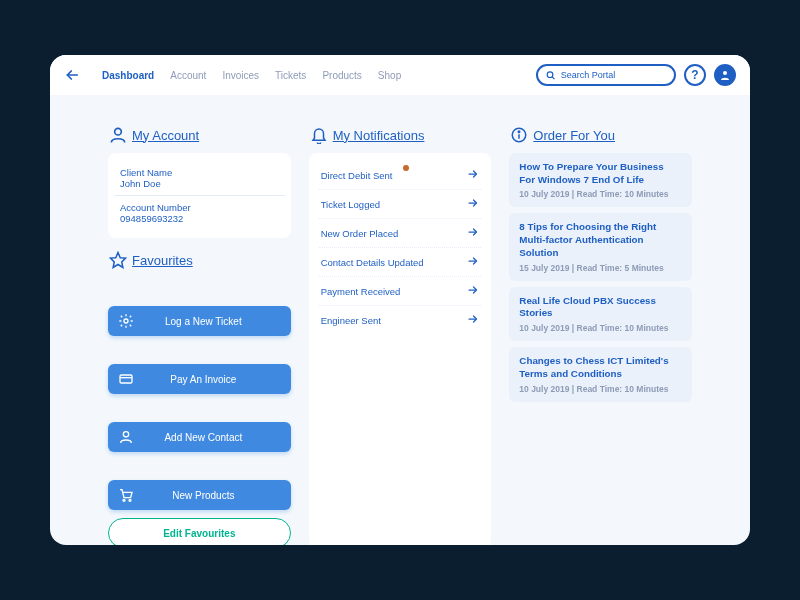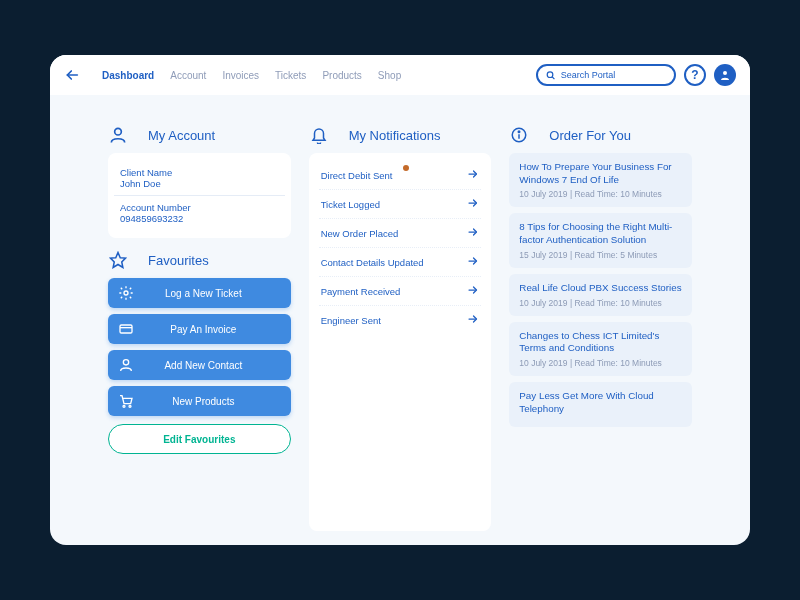--- a/index.html
+++ b/index.html
@@ -55,7 +55,7 @@
 }
 .col { display: flex; flex-direction: column; }
 
-.section-title { display: flex; align-items: center; gap: 20px; color: #1f5fc3; font-size: 13px; margin-bottom: 8px; height: 20px; }
+.section-title { display: flex; align-items: center; gap: 4px; color: #1f5fc3; font-size: 13px; margin-bottom: 8px; height: 20px; text-decoration: underline; }
 .section-title .ico { width: 20px; height: 20px; display:flex; align-items:center; justify-content:center; }
 
 .card {

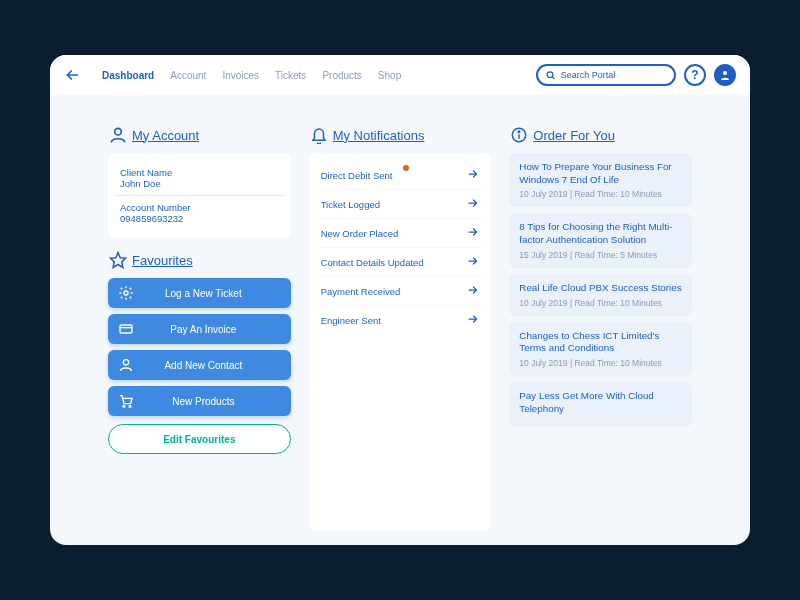--- a/index.html
+++ b/index.html
@@ -87,7 +87,7 @@
 .notif-row:last-child{ border-bottom:none; }
 .badge { width:6px; height:6px; border-radius:50%; background:#c46a2a; position:absolute; left:84px; top:4px; }
 
-.useful-card { background:#eaf1fa; border-radius:6px; padding:8px 10px; margin-bottom:6px; cursor:pointer; }
+.useful-card { background:#eaf1fa; border-radius:6px; padding:8px 10px; margin-bottom:6px; cursor:pointer;font-weight:bold; }
 .useful-card .title { color:#1f5fc3; font-size:9.8px; line-height:1.3; margin-bottom:3px; }
 .useful-card .meta { color:#8d9bb6; font-size:8.5px; }
 </style>

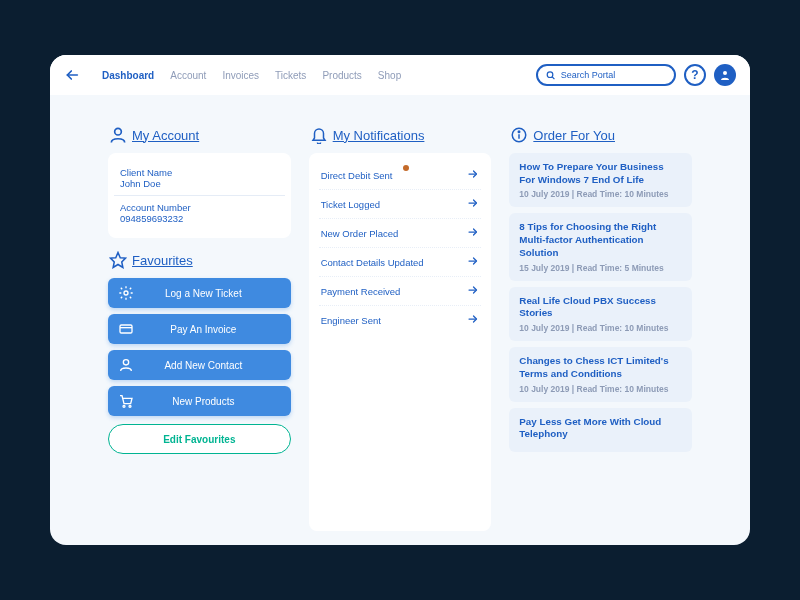--- a/index.html
+++ b/index.html
@@ -73,6 +73,7 @@
   height: 30px; margin-bottom: 6px; padding: 0 10px;
   font-size: 10px; cursor:pointer;
   box-shadow: 0 2px 4px rgba(63,138,224,0.3);
+  margin-top: 28px;
 }
 .fav-btn .ico { width:16px; height:16px; display:flex; align-items:center; justify-content:center; }
 .fav-btn span.lbl { flex:1; text-align:center; margin-left:-20px; }

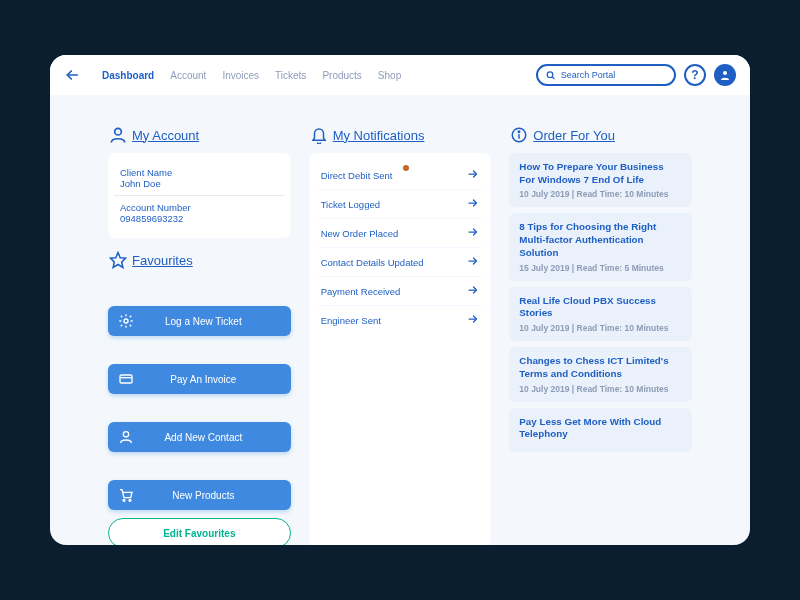--- a/index.html
+++ b/index.html
@@ -287,9 +287,6 @@
             <div class="title">Changes to Chess ICT Limited's Terms and Conditions</div>
             <div class="meta">10 July 2019 | Read Time: 10 Minutes</div>
           </div>
-          <div class="useful-card">
-            <div class="title">Pay Less Get More With Cloud Telephony</div>
-          </div>
         </div>
     </div>
   </div>

